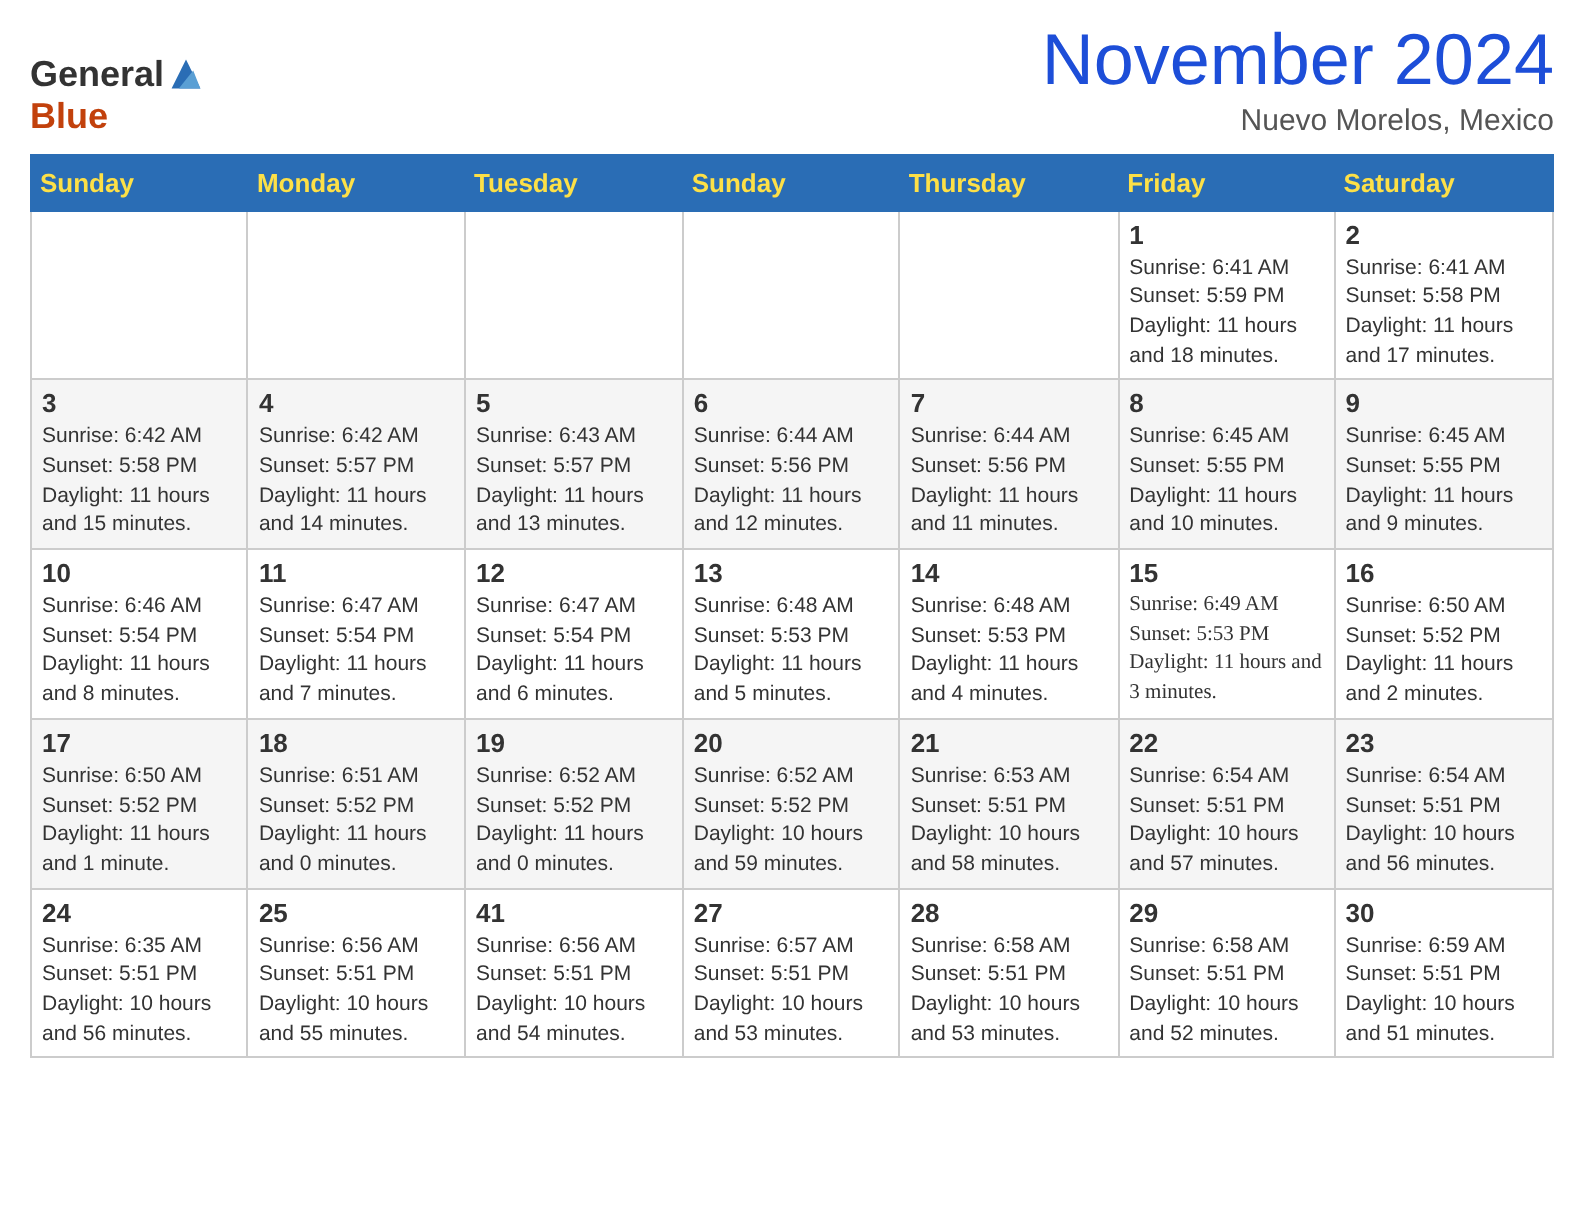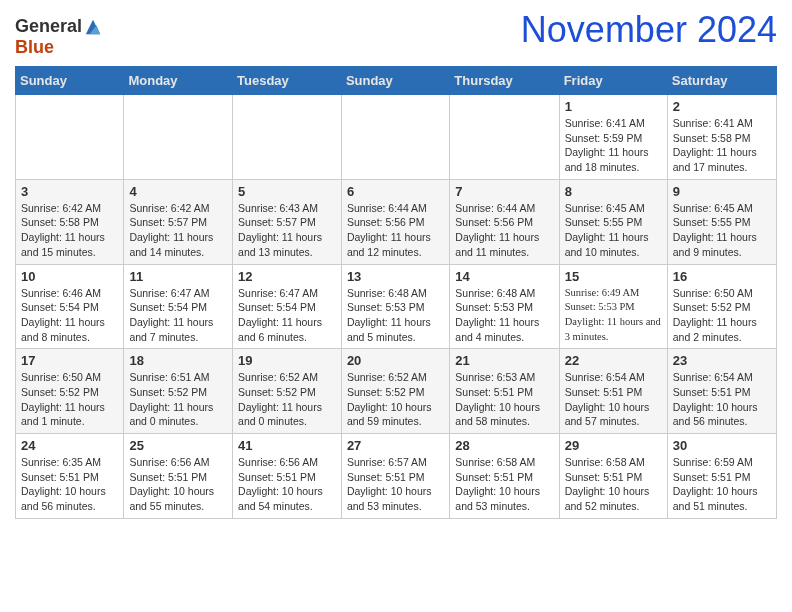--- a/index.html
+++ b/index.html
@@ -18,7 +18,7 @@
     .header {
       display: flex;
       justify-content: space-between;
-      align-items: flex-start;
+      align-items: flex-end;
       margin-bottom: 8px;
     }
     .logo {

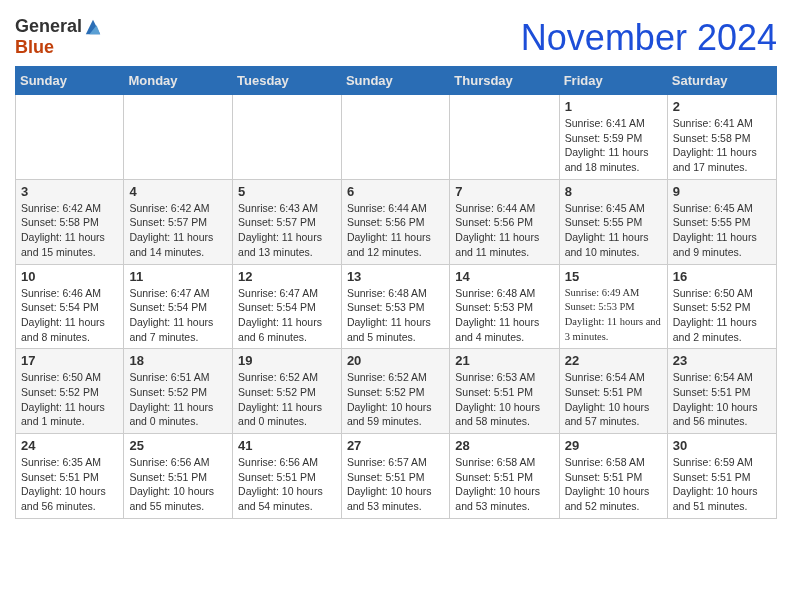--- a/index.html
+++ b/index.html
@@ -119,6 +119,7 @@
     </div>
     <div class="title-block">
       <div class="month-title">November 2024</div>
+      <div class="location">Nuevo Morelos, Mexico</div>
     </div>
   </div>
 

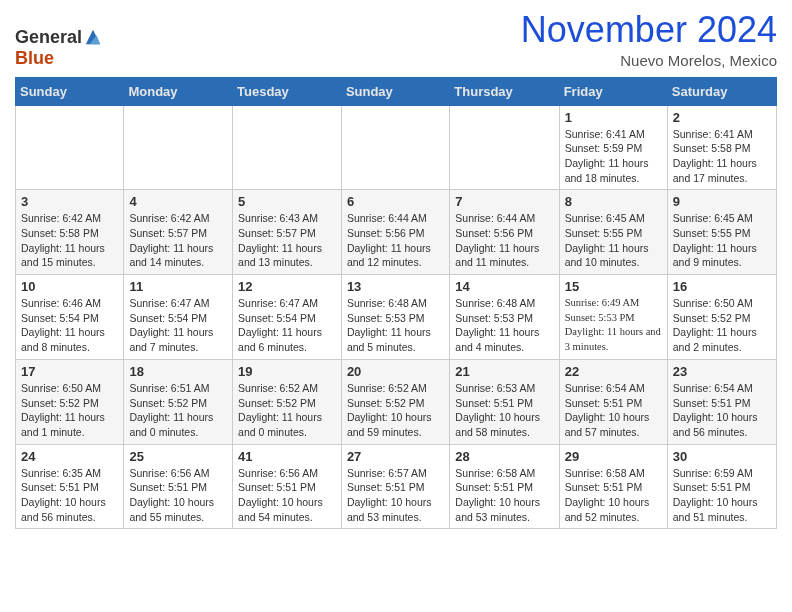--- a/index.html
+++ b/index.html
@@ -68,7 +68,7 @@
     }
     .calendar th {
       background: #2a6db5;
-      color: #e5e5e5;
+      color: #fde047;
       font-size: 13px;
       font-weight: bold;
       padding: 6px 4px;

